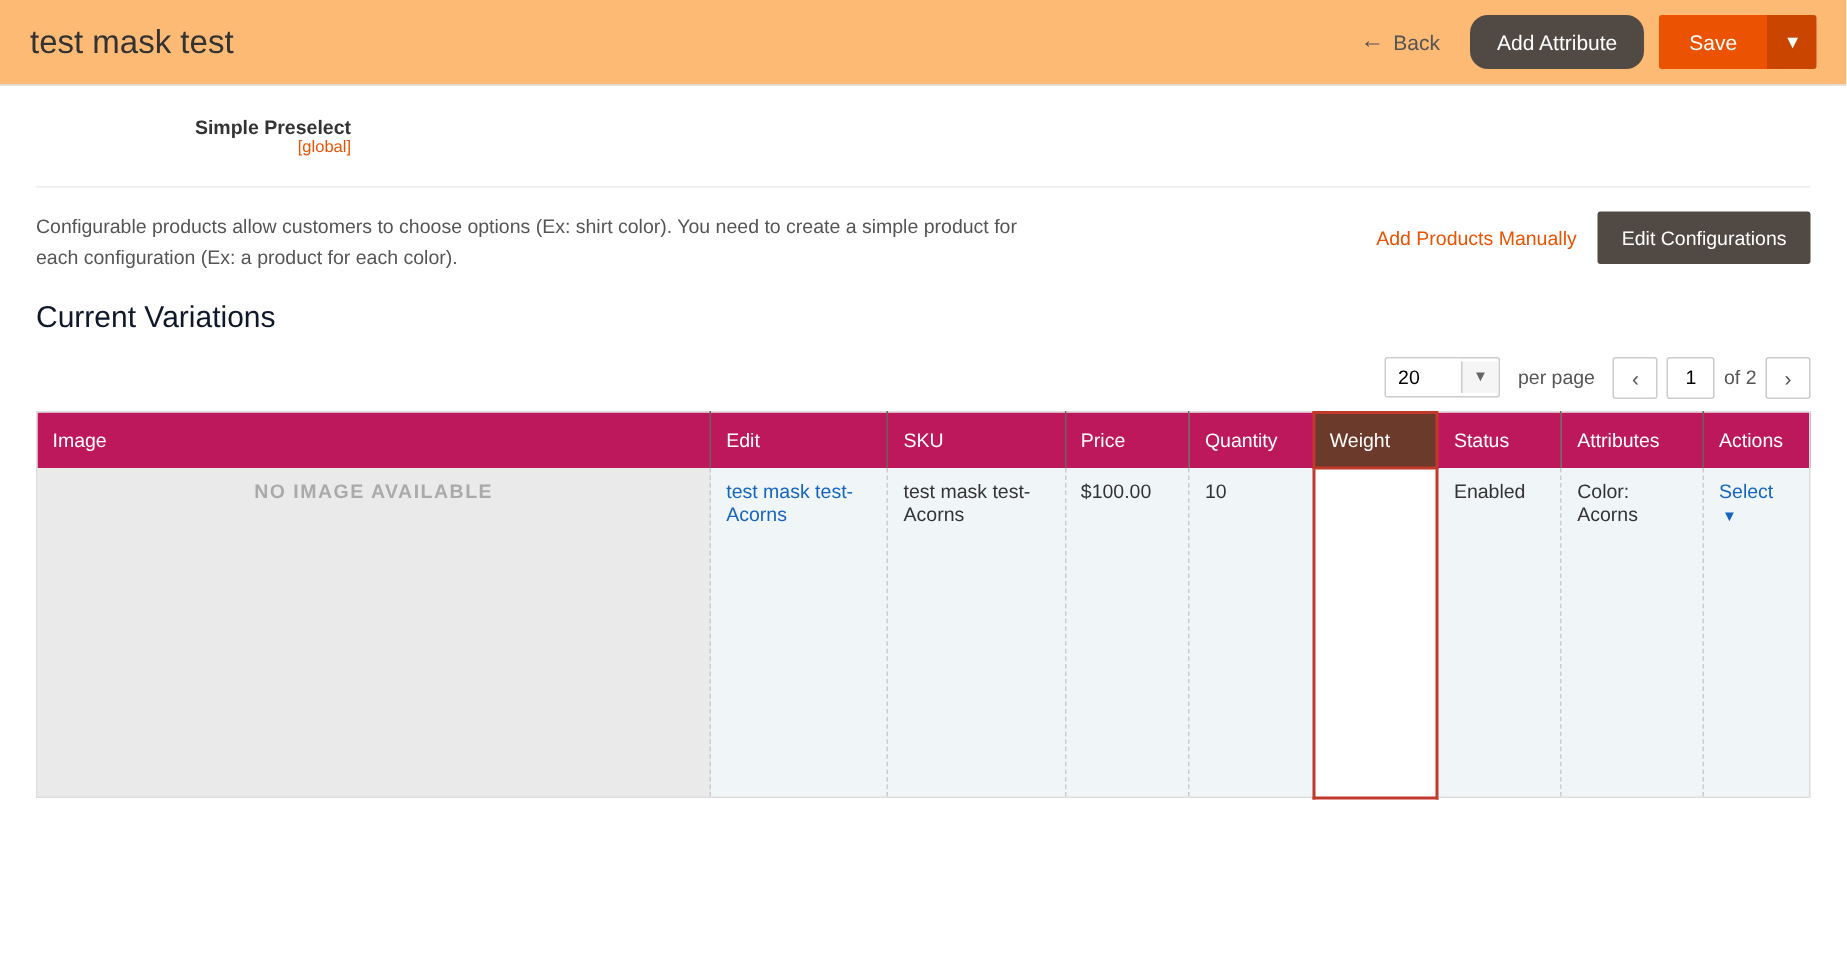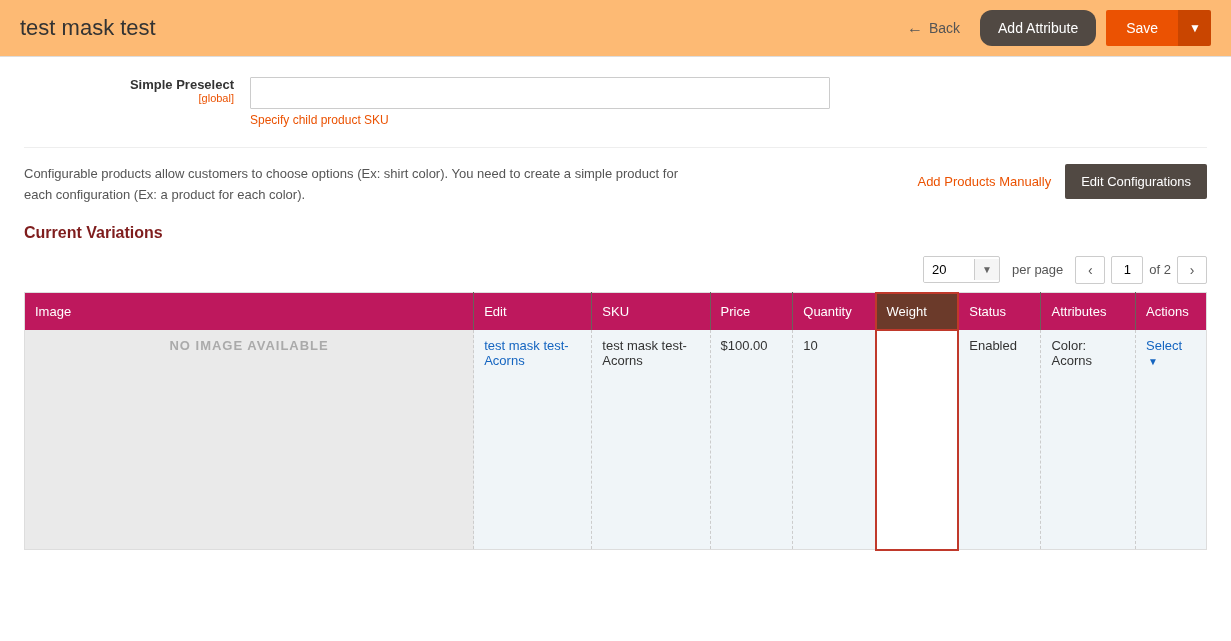--- a/index.html
+++ b/index.html
@@ -341,10 +341,6 @@
     <div class="form-label-group">
       <span class="form-label">Simple Preselect</span>
       <span class="form-label-scope">[global]</span>
-    </div>
-    <div class="form-field-group">
-      <input class="form-input" type="text" style="">
-      <span class="form-hint">Specify child product SKU</span>
     </div>
   </div>
 

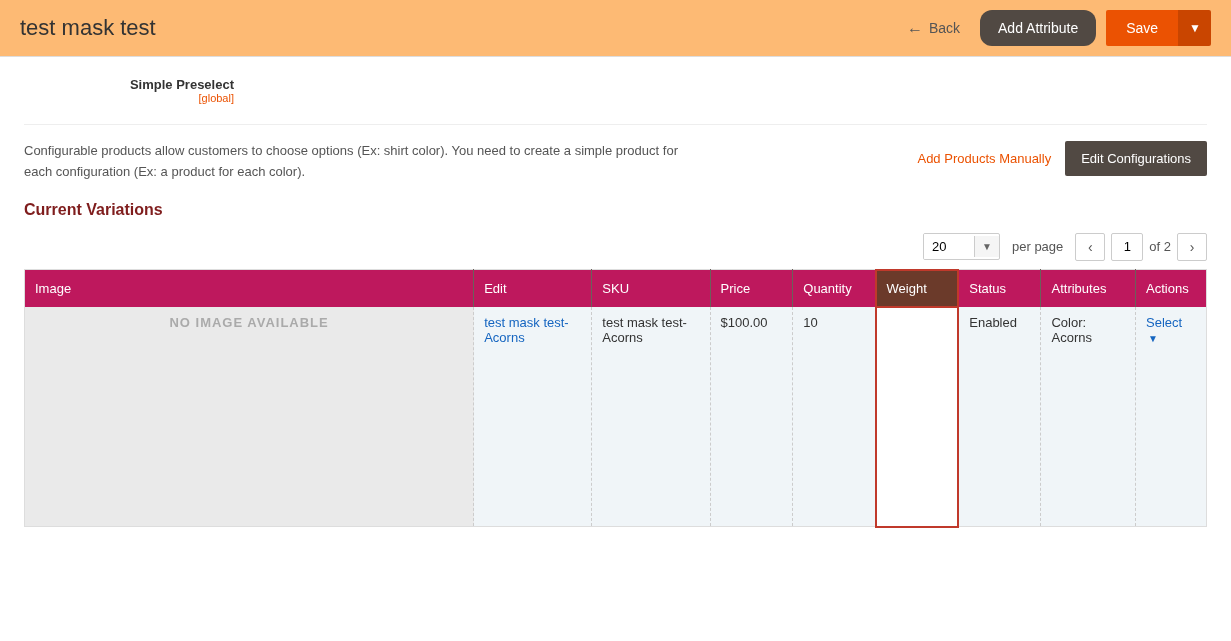--- a/index.html
+++ b/index.html
@@ -159,9 +159,9 @@
 
     
     .section-title {
-      font-size: 16px;
-      font-weight: 700;
-      color: #7f1d1d;
+      font-size: 20px;
+      font-weight: 400;
+      color: #0f172a;
       margin-bottom: 14px;
     }
 

